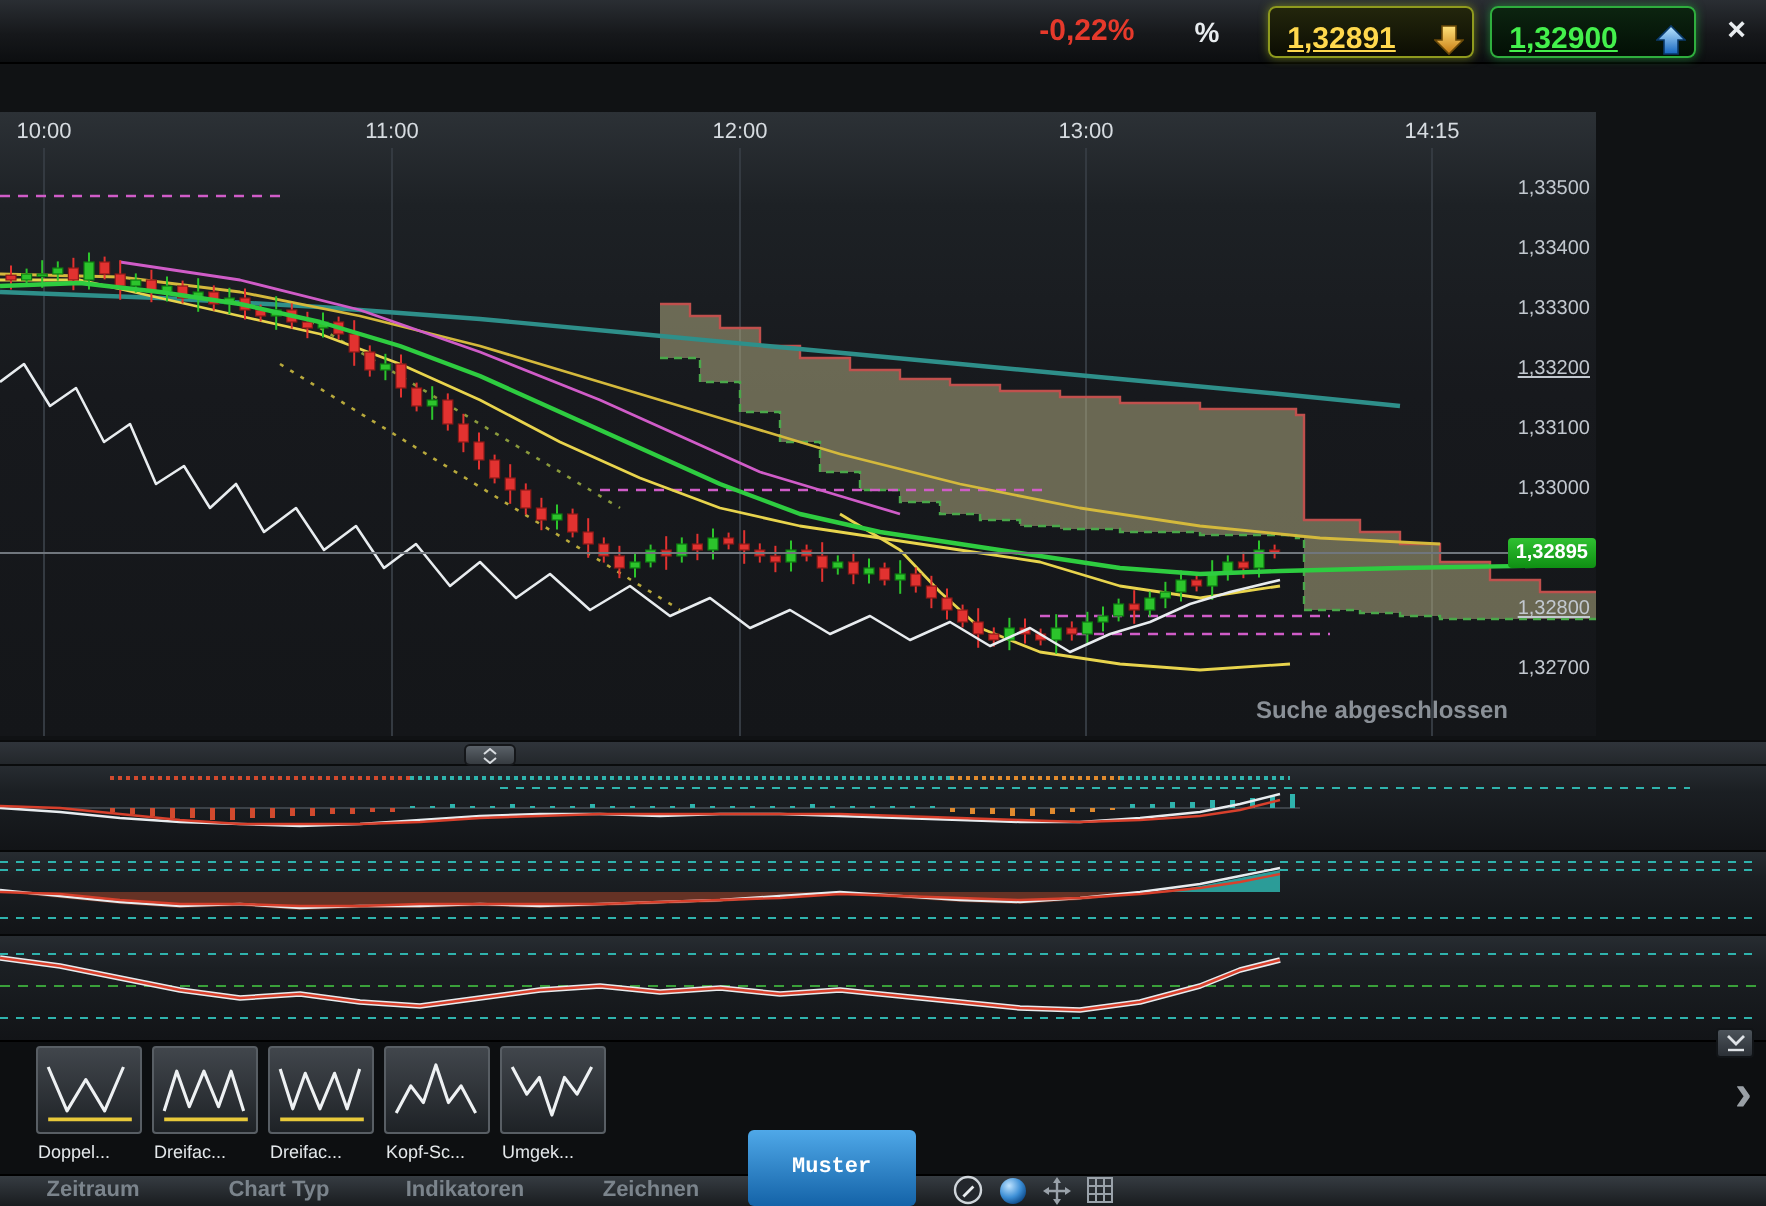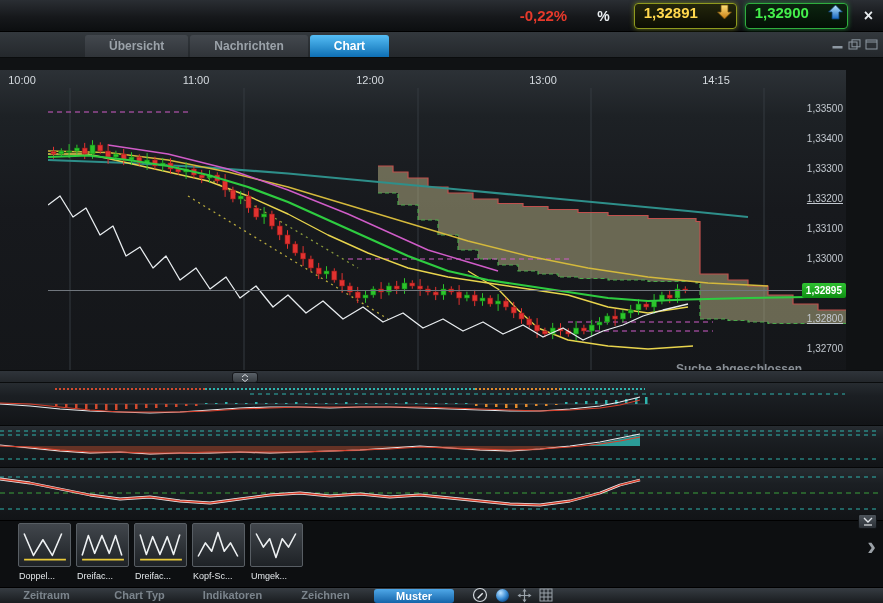--- a/index.html
+++ b/index.html
@@ -12,9 +12,9 @@
     border-bottom:1px solid #000;display:flex;align-items:center;justify-content:flex-end;padding-right:10px;}
   .pct{color:#e6392b;font-size:15px;font-weight:bold;margin-right:30px;}
   .pctsym{color:#e8ecef;font-size:14px;font-weight:bold;margin-right:24px;}
-  .price-btn{height:24px;min-width:88px;border-radius:4px;display:flex;align-items:flex-start;
+  .price-btn{height:24px;min-width:88px;border-radius:4px;display:flex;align-items:flex-end;
     justify-content:space-between;padding:0 4px 0 9px;font-size:15px;font-weight:bold;margin-right:8px;
-    cursor:pointer;font-family:inherit;}
+    cursor:pointer;font-family:inherit;text-decoration:underline;}
   .sell{background:linear-gradient(180deg,#23260c,#0c0d03);border:1px solid #8f9a1e;color:#ffd84d;
     box-shadow:0 0 5px rgba(170,190,30,.55);}
   .buy{background:linear-gradient(180deg,#0c2410,#030f05);border:1px solid #2fae3e;color:#44f04c;

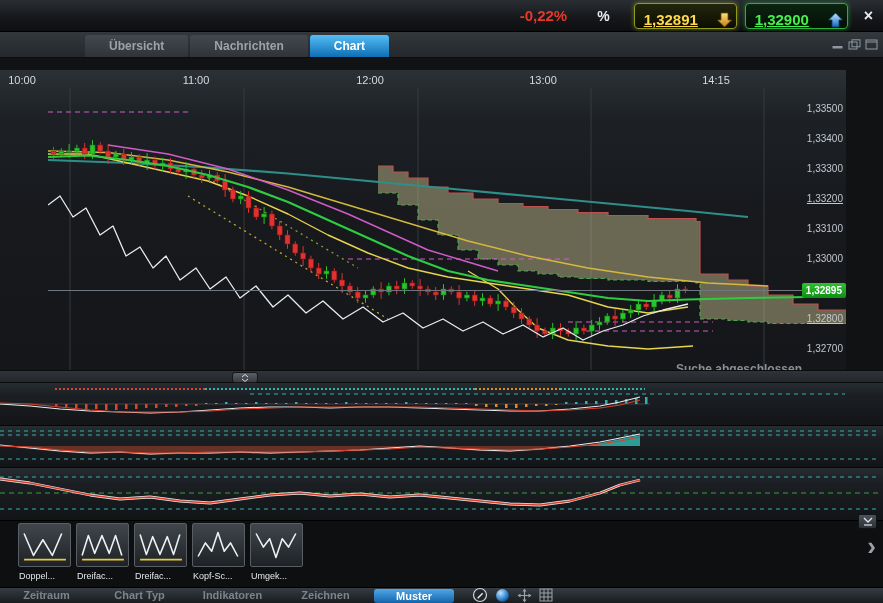--- a/index.html
+++ b/index.html
@@ -111,32 +111,6 @@
     <span class="closex">×</span>
   </div>
 
-  <div class="tabrow">
-    <div id="tabs">
-        <div class="tab">Übersicht</div>
-        <div class="tab">Nachrichten</div>
-        <div class="tab active">Chart</div>
-      </div>
-    <div class="winctl" id="winctl">
-        <span>
-          <svg width="13" height="11" viewBox="0 0 13 11">
-            <rect x="1.5" y="7" width="10" height="2.5" fill="#8d98a2"></rect>
-          </svg>
-        </span>
-        <span>
-          <svg width="13" height="11" viewBox="0 0 13 11">
-            <rect x="1" y="3" width="8" height="7" fill="none" stroke="#8d98a2"></rect>
-            <rect x="4" y="0.8" width="8" height="7" fill="none" stroke="#8d98a2"></rect>
-          </svg>
-        </span>
-        <span>
-          <svg width="13" height="11" viewBox="0 0 13 11">
-            <rect x="1" y="1" width="11" height="9" fill="none" stroke="#8d98a2"></rect>
-            <path d="M1,3 H12" stroke="#8d98a2"></path>
-          </svg>
-        </span>
-      </div>
-  </div>
 
   <div class="chart-area">
     <svg id="chartSvg" width="845" height="312">

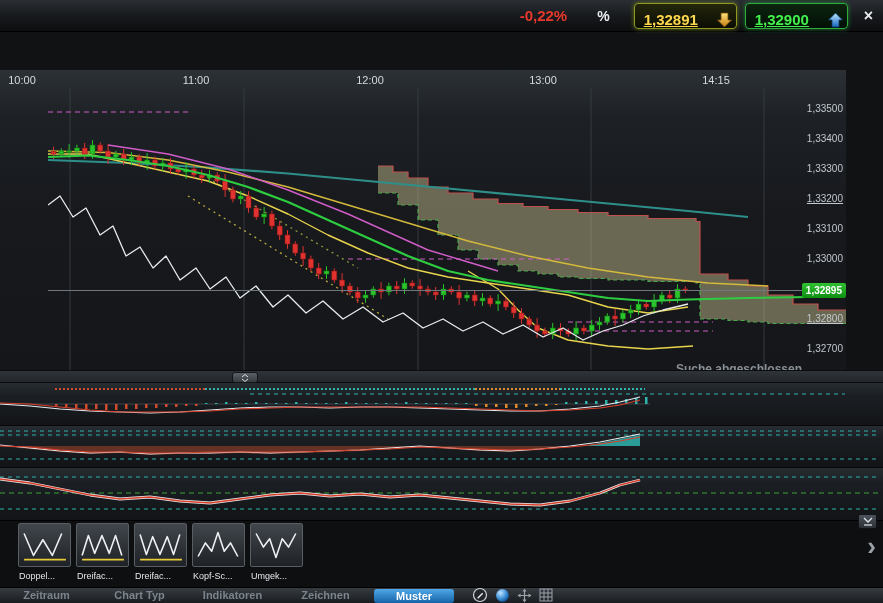--- a/index.html
+++ b/index.html
@@ -32,8 +32,8 @@
   .winctl span{cursor:pointer;display:flex;}
 
   
-  .chart-area{position:absolute;top:70px;left:0;width:798px;height:312px;overflow:hidden;
-    background:linear-gradient(180deg,#2c3136 0%,#1d2125 15%,#17191d 45%,#141619 100%);padding-left:48px;}
+  .chart-area{position:absolute;top:56px;left:0;width:798px;height:312px;overflow:hidden;
+    background:linear-gradient(180deg,#2c3136 0%,#1d2125 15%,#17191d 45%,#141619 100%);}
   .tlabel{position:absolute;top:4px;width:40px;text-align:center;color:#d6dbe0;font-size:11px;}
   .price-axis{position:absolute;right:0;top:0;width:40px;height:100%;}
   .plabel{position:absolute;right:3px;color:#c2c8cf;font-size:10px;}

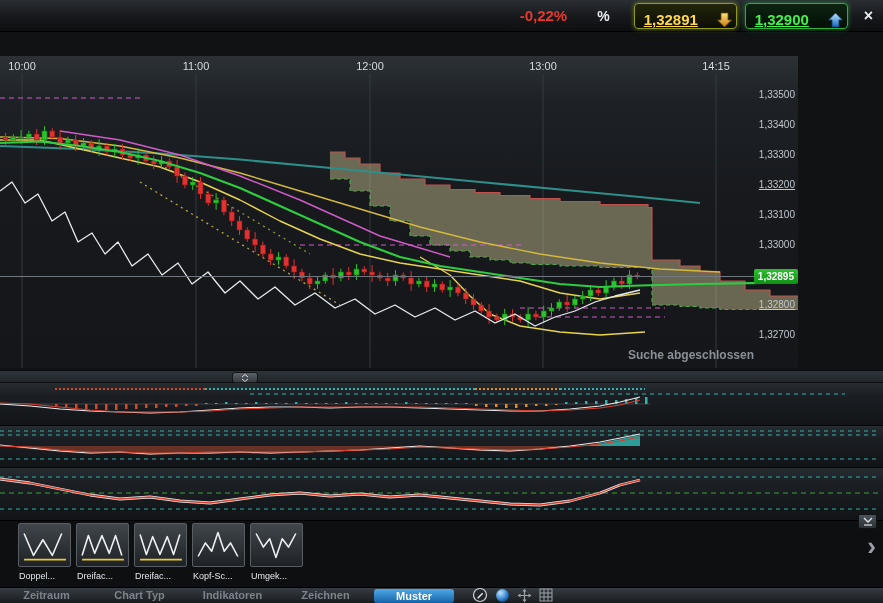--- a/index.html
+++ b/index.html
@@ -67,8 +67,8 @@
   .toolbar{position:absolute;top:587px;left:0;width:883px;height:16px;box-sizing:border-box;
     background:linear-gradient(180deg,#363c42,#191c1f);border-top:1px solid #000;display:flex;align-items:flex-end;}
   .tb-item{width:93px;text-align:center;color:#7b848c;font-size:11px;font-weight:bold;line-height:15px;cursor:pointer;}
-  .tb-item.active{width:auto;padding:0 22px;margin:0 2px;background:linear-gradient(180deg,#4fa8e8,#1463a8);
-    color:#fff;border-radius:3px;height:14px;line-height:14px;}
+  .tb-item.active{width:auto;padding:12px 22px;margin:0 2px;background:linear-gradient(180deg,#4fa8e8,#1463a8);
+    color:#fff;border-radius:3px;height:14px;line-height:14px;font-family:Liberation Mono, monospace;}
   .tb-icons{display:flex;gap:7px;margin-left:16px;align-items:center;}
   .tb-icons span{display:flex;cursor:pointer;}
 </style>

